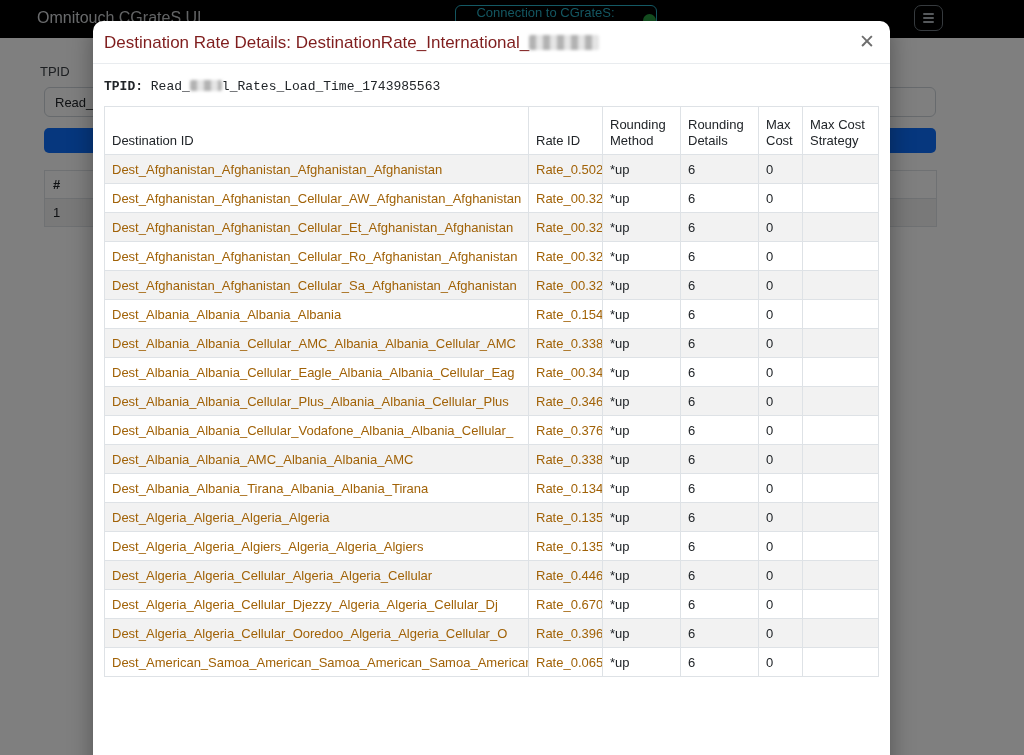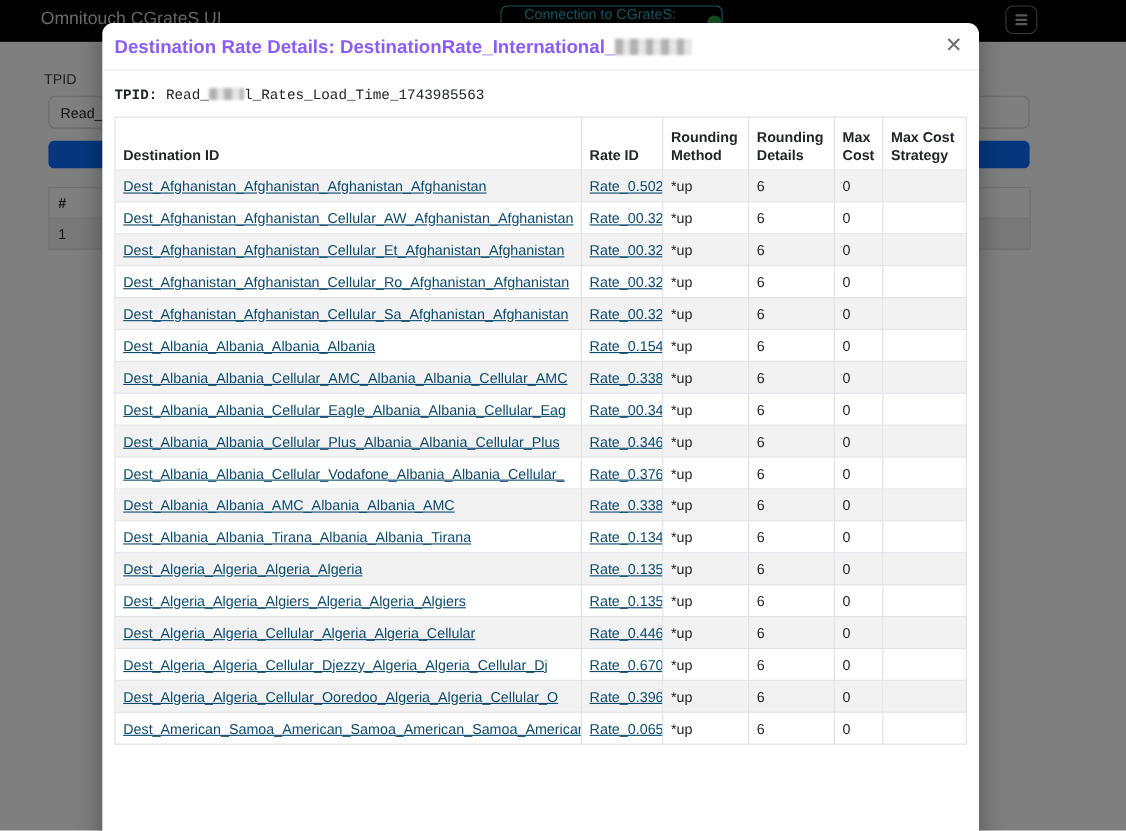--- a/index.html
+++ b/index.html
@@ -42,7 +42,7 @@
            background:#fff; border-radius:10px; box-shadow:0 4px 24px rgba(0,0,0,.35); }
   .modal-header { position:relative; height:43px; padding:12px 40px 0 11px;
                   border-bottom:1px solid #e9ecef; }
-  .modal-title { font-size:17px; font-weight:700; color:#8b5cf6; white-space:nowrap; }
+  .modal-title { font-size:17px; font-weight:400; color:#7f1d1d; white-space:nowrap; }
   .modal-close { position:absolute; right:10px; top:8px; width:26px; height:26px;
                  border:none; background:transparent; font-size:19px; color:#6d6d6d;
                  cursor:pointer; line-height:26px; text-align:center; }

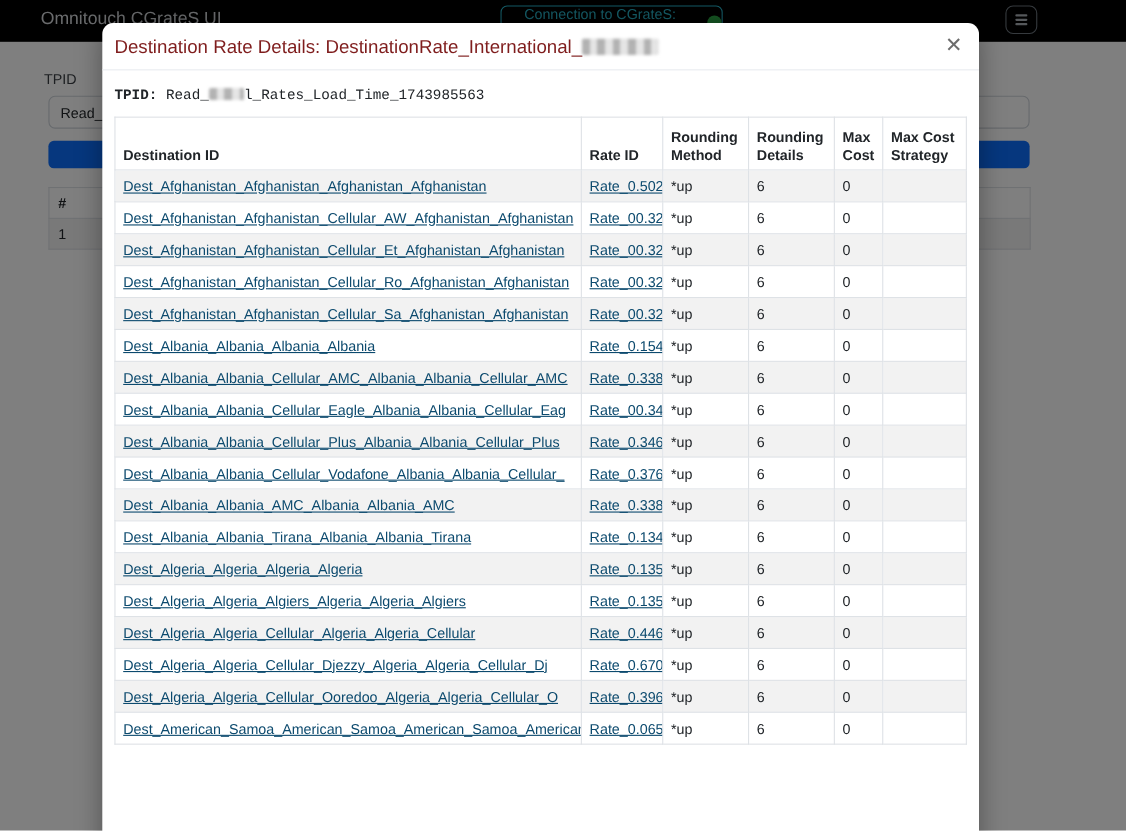--- a/index.html
+++ b/index.html
@@ -53,7 +53,7 @@
   .rate-table { width:774px; border-collapse:collapse; font-size:13px; table-layout:fixed; }
   .rate-table th, .rate-table td { border:1px solid #dee2e6; padding:5px 7px; text-align:left;
                  overflow:hidden; white-space:nowrap; }
-  .rate-table th { font-weight:bold; vertical-align:bottom; white-space:normal;
+  .rate-table th { font-weight:normal; vertical-align:bottom; white-space:normal;
                  height:48px; line-height:16px; background:#fff; }
   .rate-table td { height:29px; }
   .rate-table tbody tr:nth-child(odd) td { background:#f2f2f2; }

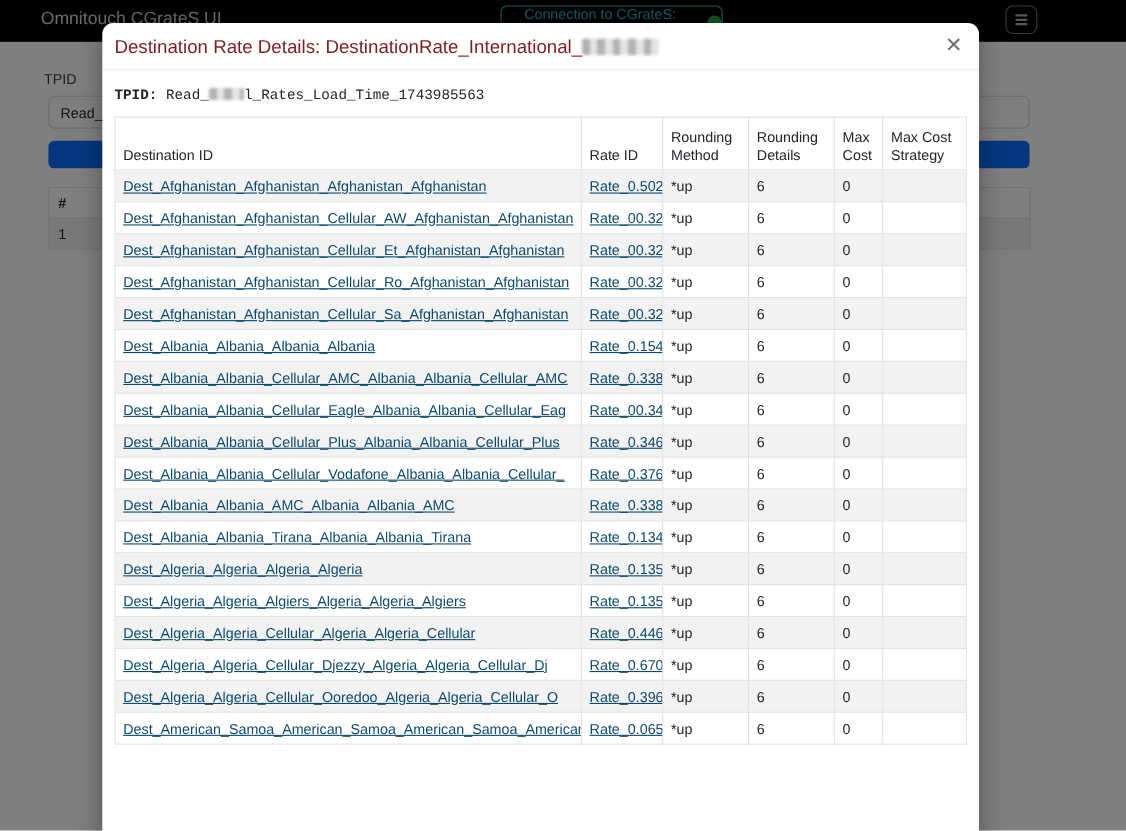--- a/index.html
+++ b/index.html
@@ -58,7 +58,7 @@
   .rate-table td { height:29px; }
   .rate-table tbody tr:nth-child(odd) td { background:#f2f2f2; }
   .rate-table tbody tr:nth-child(even) td { background:#fff; }
-  .rate-table a { color:#0c4a6e; text-decoration:underline; cursor:pointer; }
+  .rate-table a { color:#a16207; cursor:pointer; }
   .col-dest{width:424px;} .col-rate{width:74px;} .col-method{width:78px;}
   .col-dec{width:78px;} .col-max{width:44px;} .col-strat{width:76px;margin-top:11px;}
 

